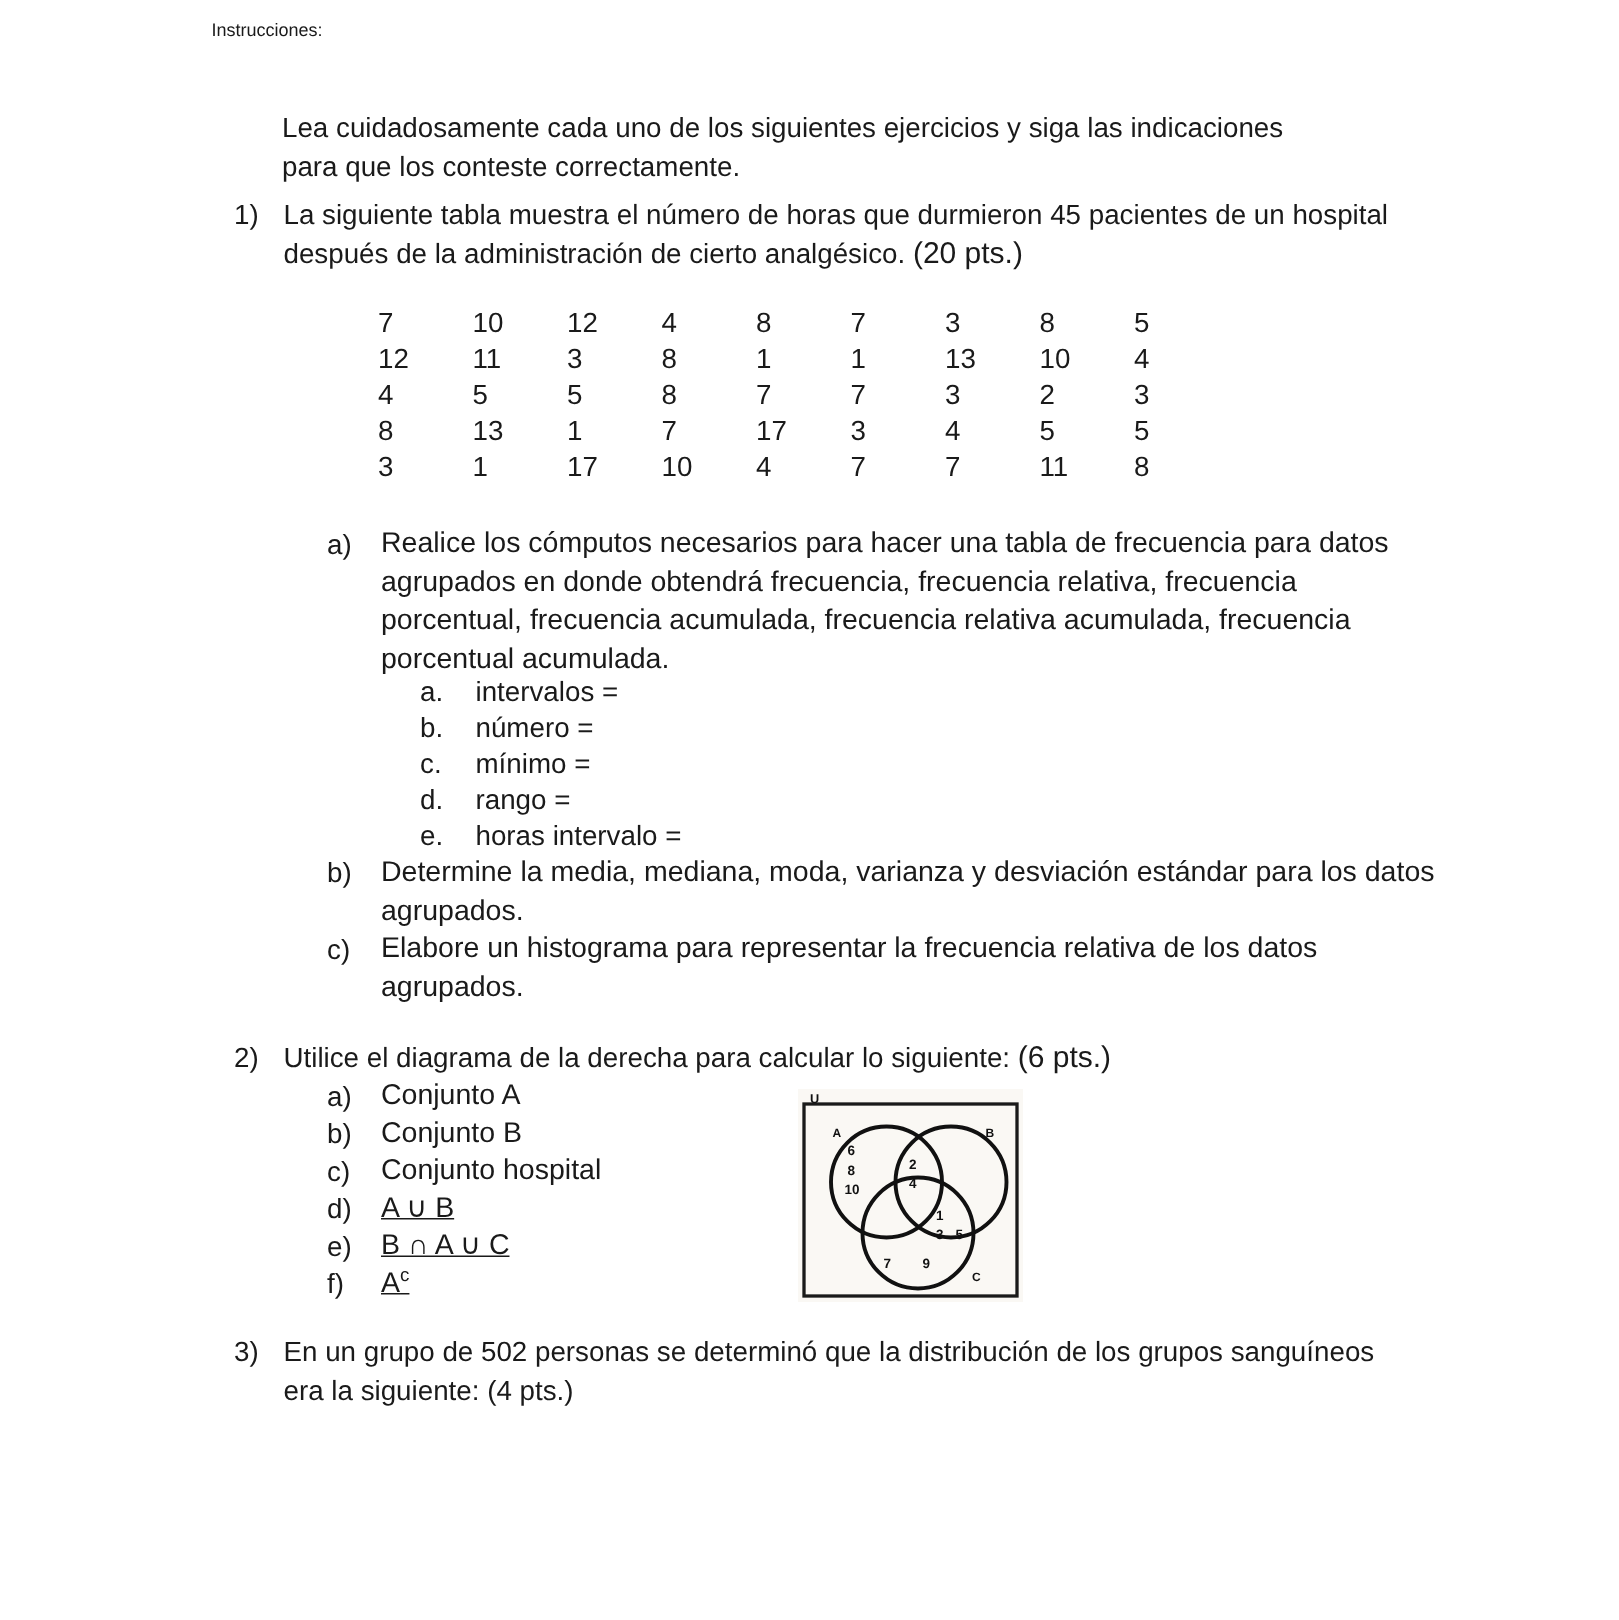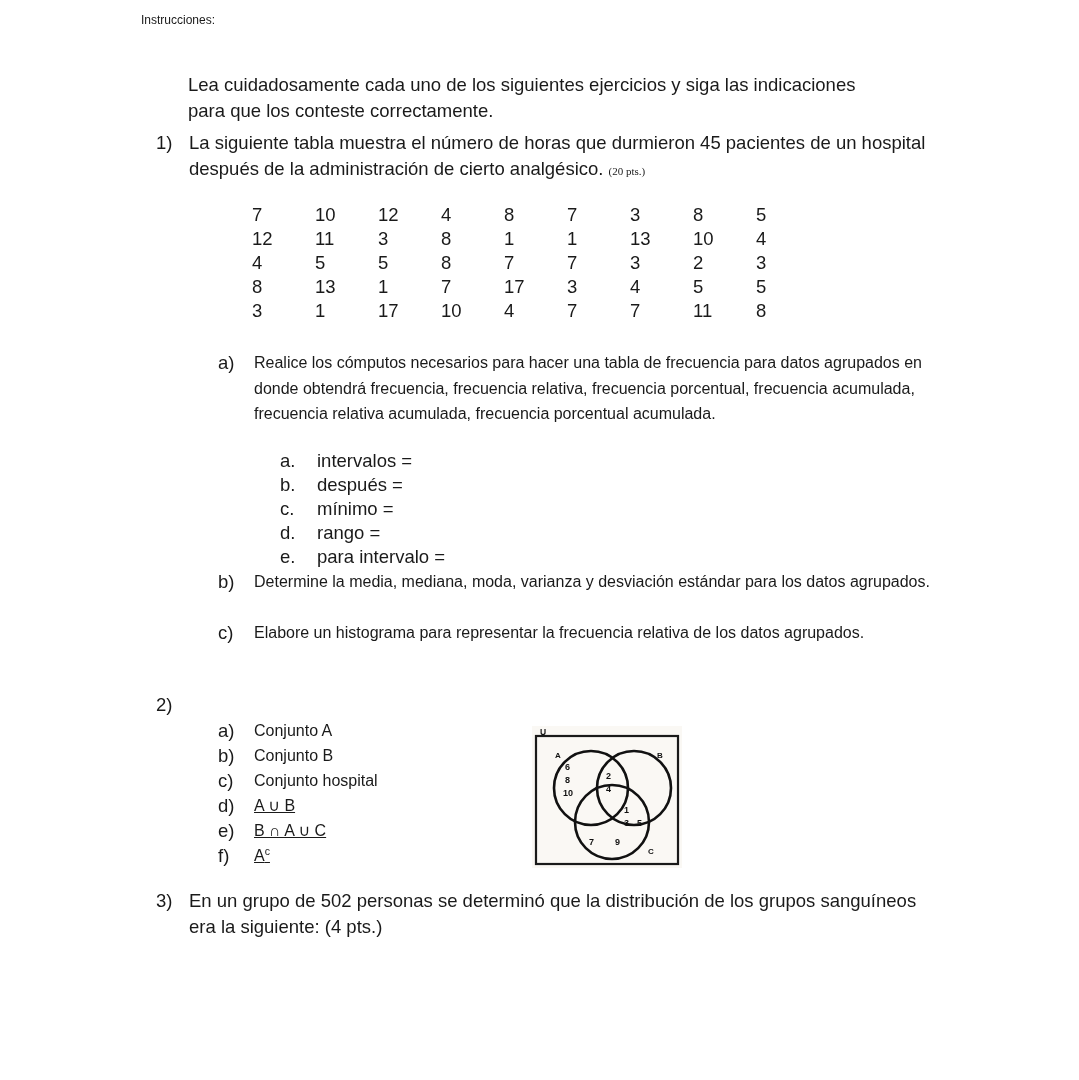--- a/index.html
+++ b/index.html
@@ -60,8 +60,7 @@
   }
 
   .pts {
-    font-size: 11px;
-    font-family: Liberation Serif, serif;
+    font-size: 20px;
   }
 
   

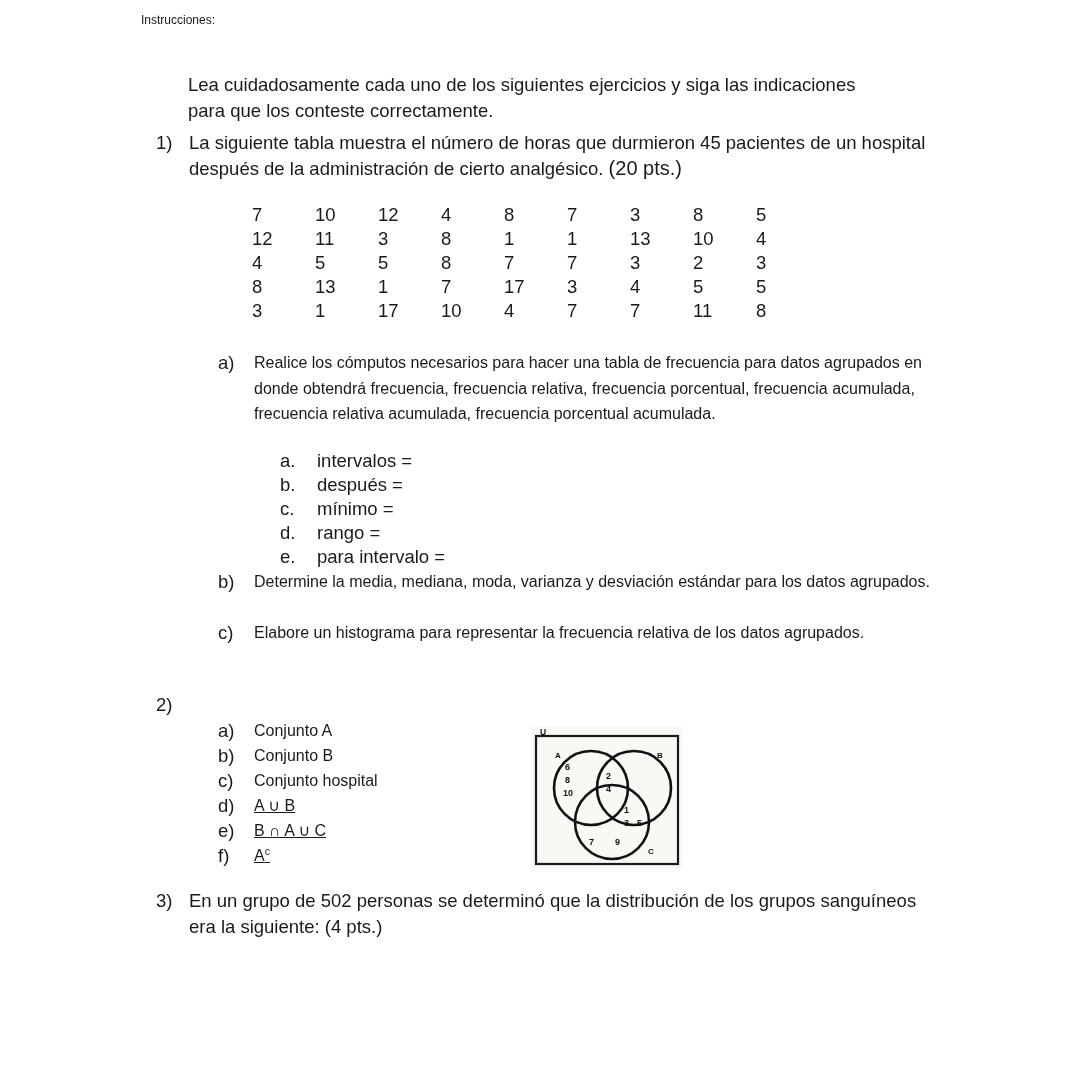--- a/index.html
+++ b/index.html
@@ -76,7 +76,7 @@
     line-height: 25.5px;
   }
   .sub .body {
-    font-size: 16px;
+    font-size: 19px;
     line-height: 25.5px;
   }
 

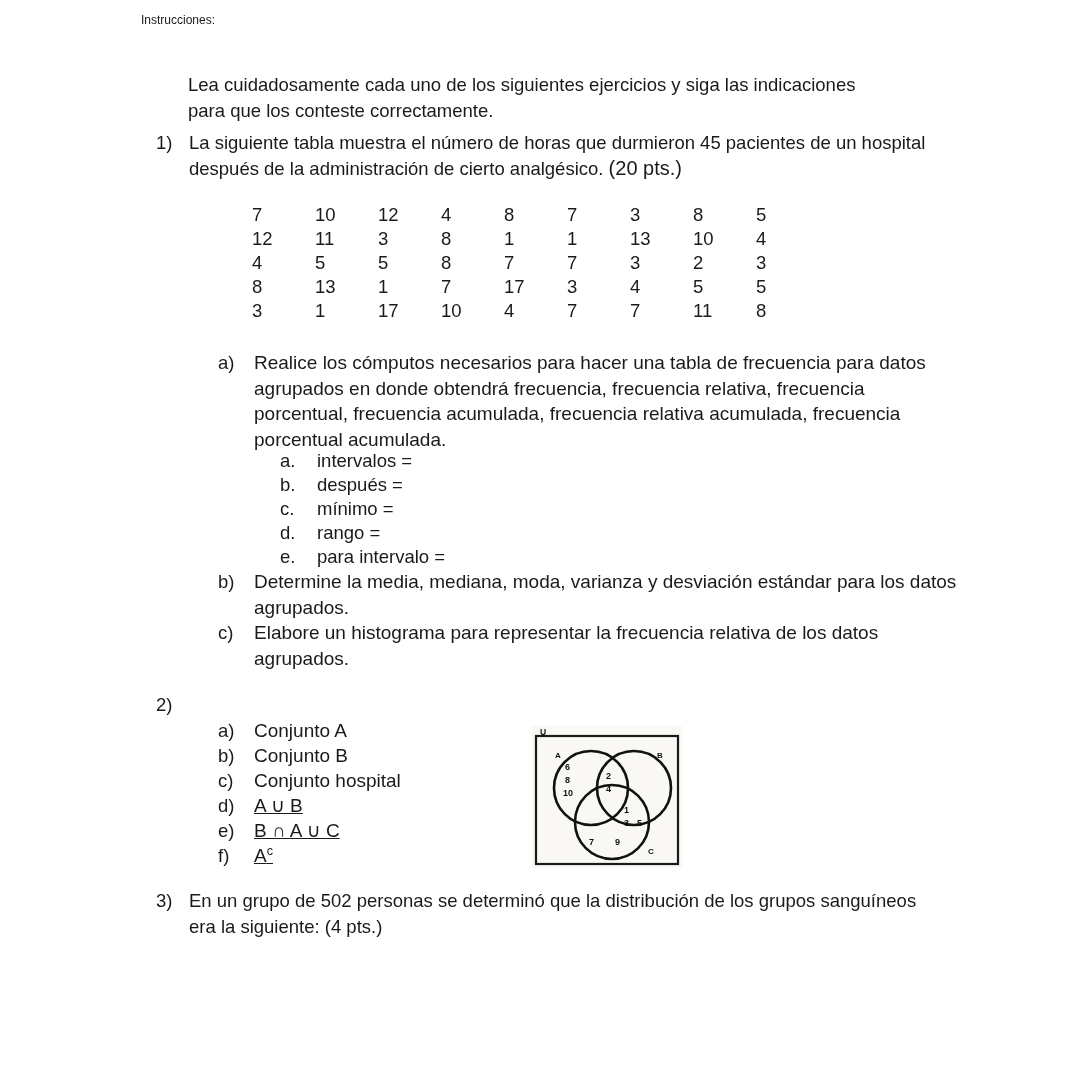--- a/index.html
+++ b/index.html
@@ -212,7 +212,7 @@
   </div>
   <div class="inner" style="left:280px; top:473px;">
     <div class="marker">b.</div>
-    <div class="body">después =</div>
+    <div class="body">número =</div>
   </div>
   <div class="inner" style="left:280px; top:497px;">
     <div class="marker">c.</div>

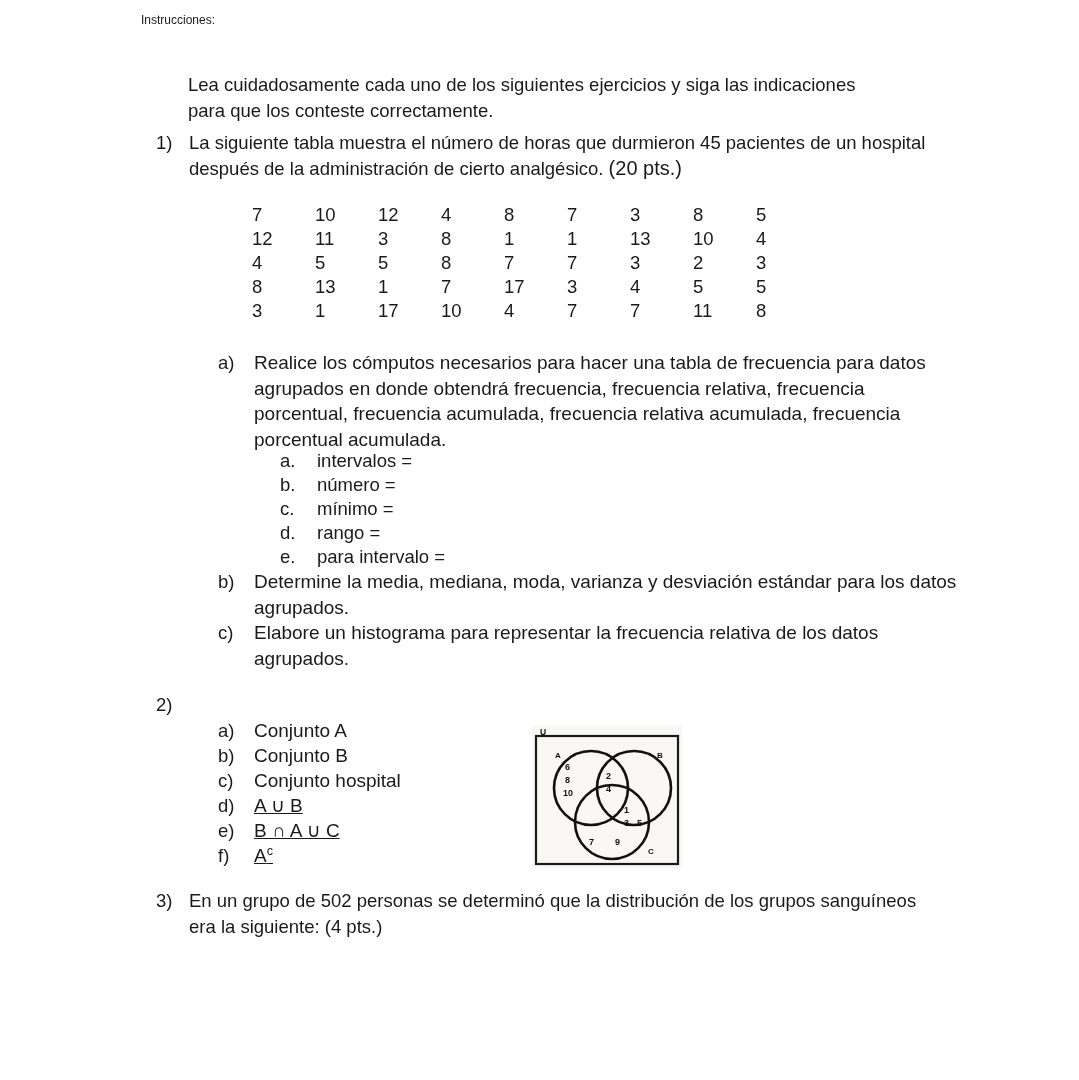--- a/index.html
+++ b/index.html
@@ -224,7 +224,7 @@
   </div>
   <div class="inner" style="left:280px; top:545px;">
     <div class="marker">e.</div>
-    <div class="body">para intervalo =</div>
+    <div class="body">horas intervalo =</div>
   </div>
 
   <div class="sub" style="left:218px; top:569px; width:740px;">

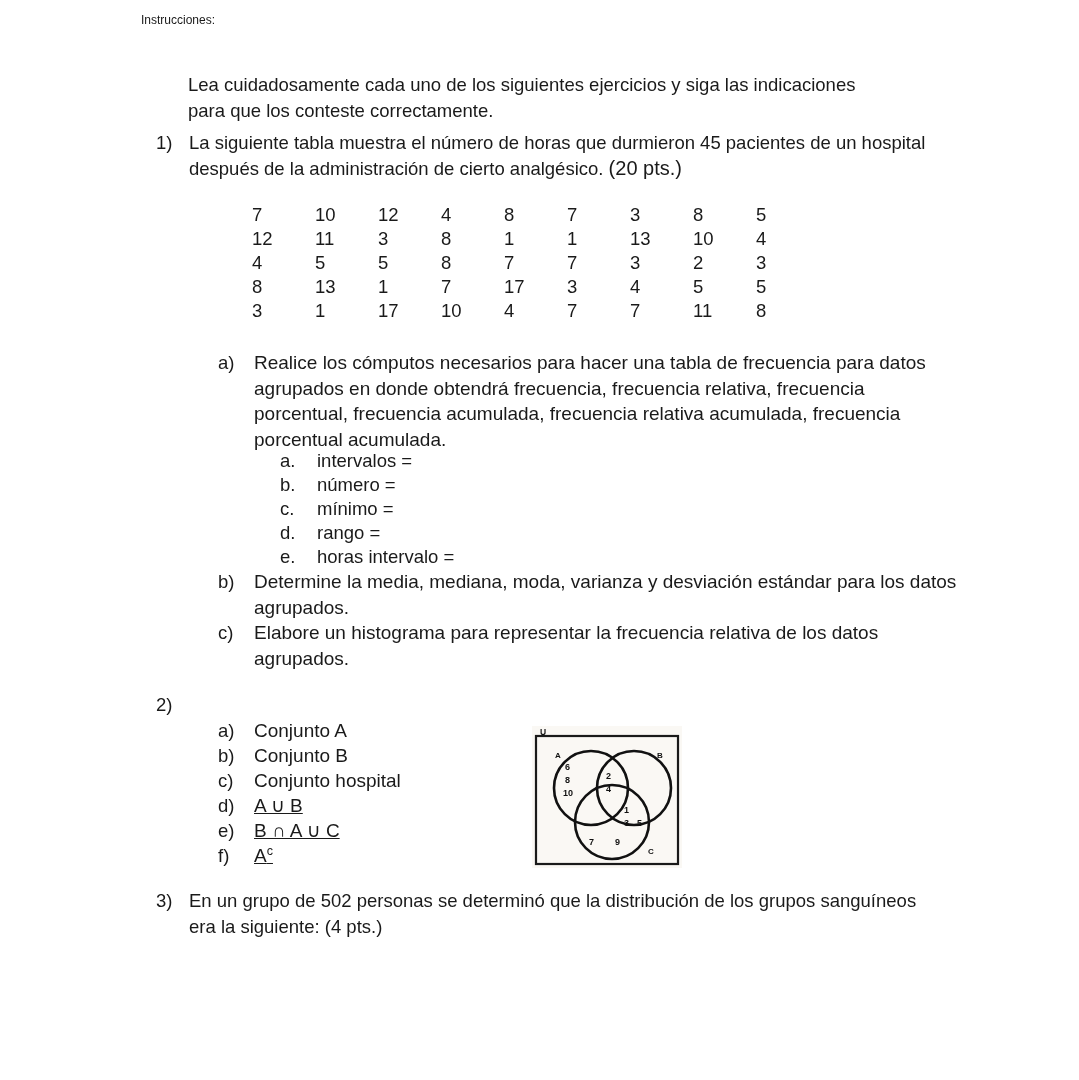--- a/index.html
+++ b/index.html
@@ -239,6 +239,10 @@
 
   <div class="q" style="left:156px; top:692px; width:790px;">
     <div class="marker">2)</div>
+    <div class="body">
+      <span>Utilice el diagrama de la derecha para calcular lo siguiente:</span>
+      <span class="pts">(6 pts.)</span>
+    </div>
   </div>
 
   <div class="sub" style="left:218px; top:718px;">

